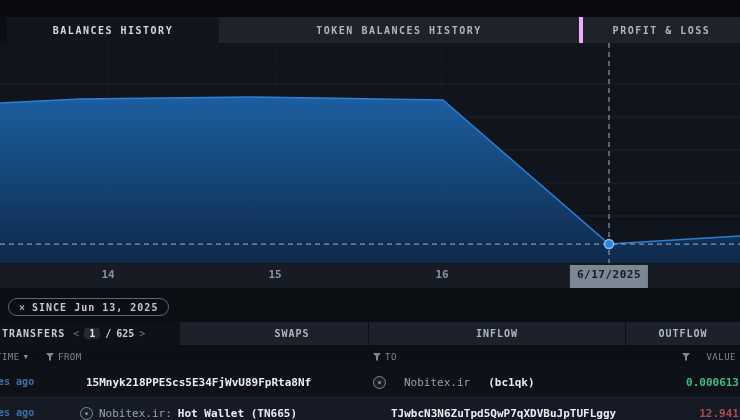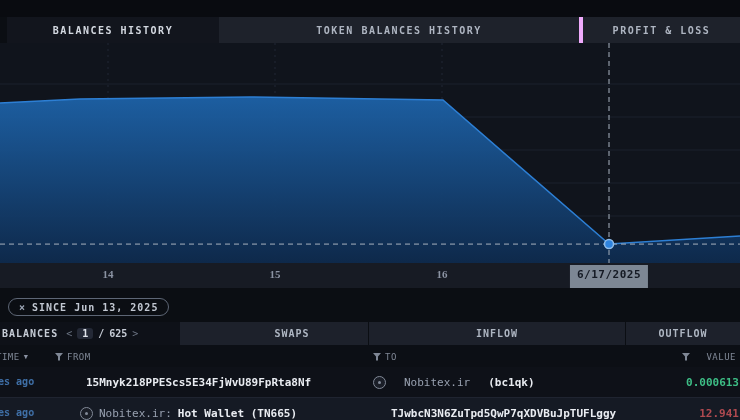--- a/index.html
+++ b/index.html
@@ -29,7 +29,7 @@
   .axis-strip { position:absolute; top:263px; left:0; width:740px; height:25px; background:#171b24; }
   .axis-label {
     position:absolute; top:5px; transform:translateX(-50%);
-    font-size:11px; font-weight:bold; color:#8b93a3;font-family:Liberation Serif, serif;
+    font-size:11px; font-weight:bold; color:#8b93a3;
   }
   .crosshair-tooltip {
     position:absolute; top:265px; height:33px; padding:3px 7px 0 7px;

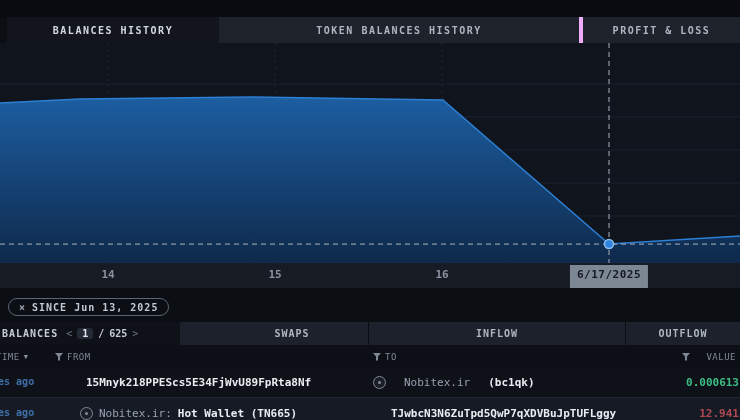--- a/index.html
+++ b/index.html
@@ -154,7 +154,7 @@
 
   <div class="tabbar2">
     <div class="transfers-zone">
-      <span class="transfers-label">BALANCES</span>
+      <span class="transfers-label">TRANSFERS</span>
       <span class="pager">
         <span class="pg-chev">&lt;</span>
         <span class="pg-page">1</span>

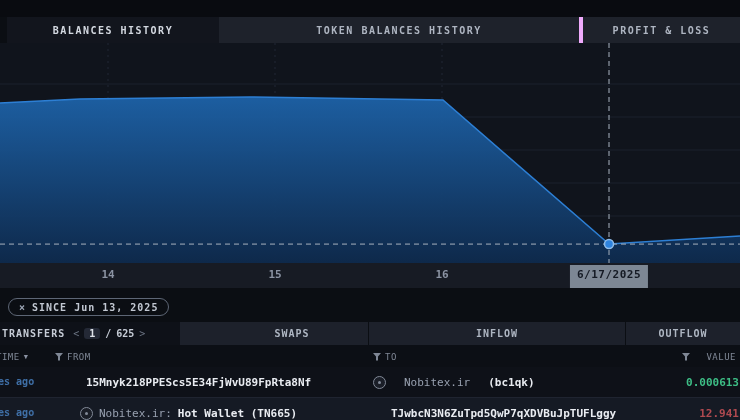--- a/index.html
+++ b/index.html
@@ -71,7 +71,7 @@
   }
   .th { position:absolute; top:7px; display:flex; align-items:center; gap:4px; cursor:pointer; }
   .th-time { left:-4px; }
-  .th-from { left:55px; }
+  .th-from { left:46px; }
   .th-to { left:373px; }
   .th-value { right:4px;gap:16px; }
   .caret { font-size:7px; color:#8b93a3; }

